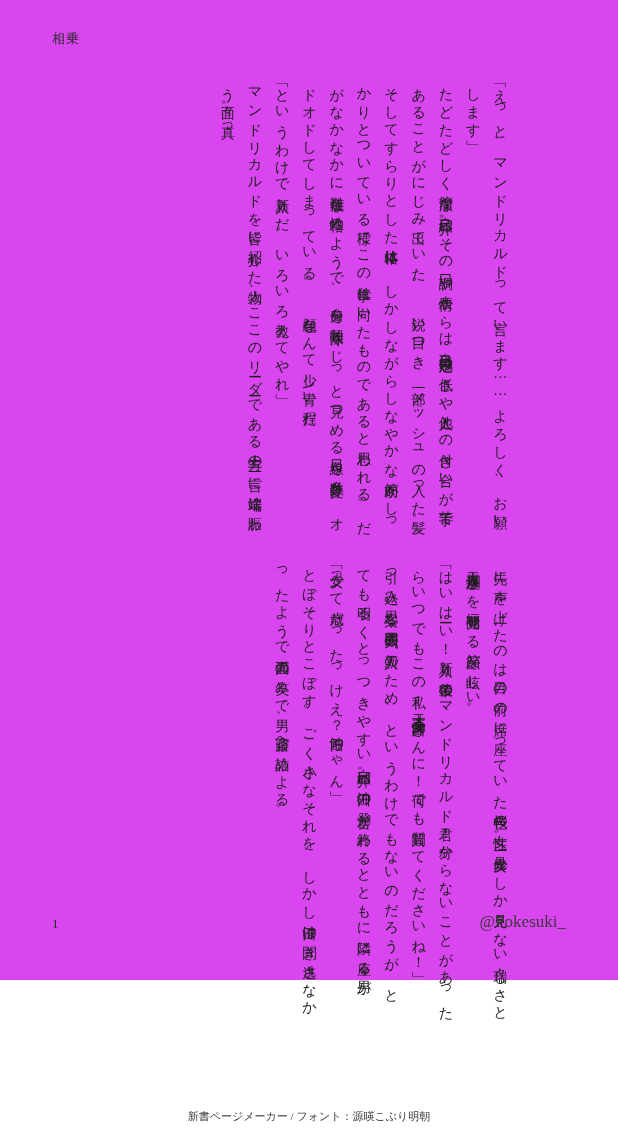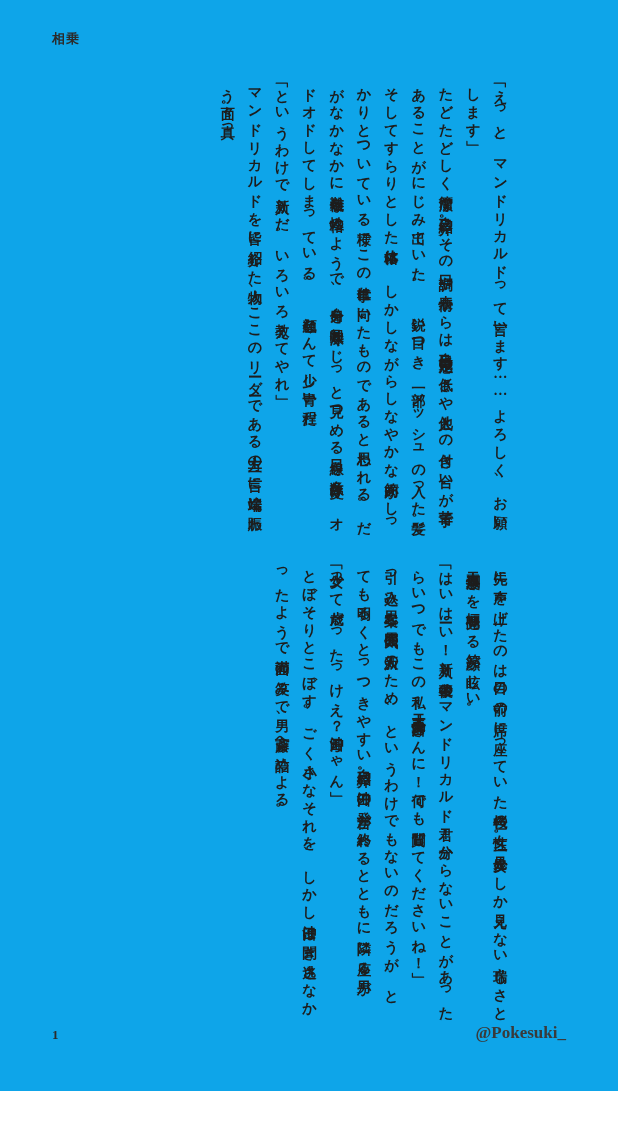--- a/index.html
+++ b/index.html
@@ -25,9 +25,8 @@
     left: 0;
     top: 0;
     width: 618px;
-    height: 1091px;
-    background: #0ea5e9;
-    font-weight: bold;
+    height: 980px;
+    background: #d946ef;
   }
   .header-title {
     position: absolute;

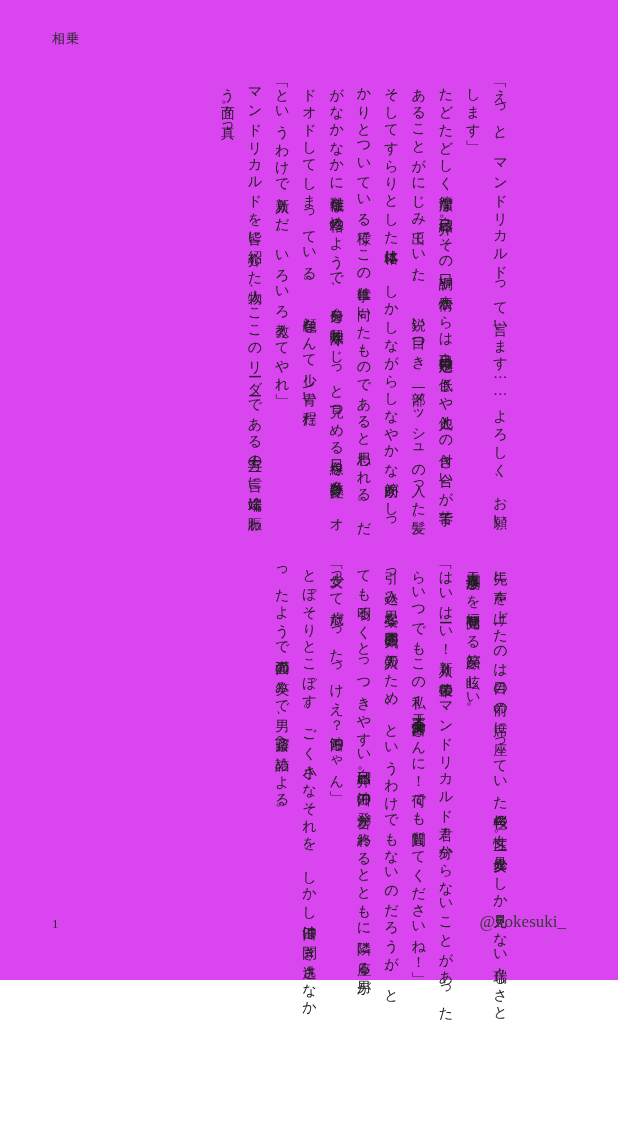--- a/index.html
+++ b/index.html
@@ -115,6 +115,7 @@
     <div class="handle">@Pokesuki_</div>
   </div>
 
+  <div class="footer-credit">新書ページメーカー / フォント：源暎こぶり明朝</div>
 </div>
 
 </body></html>

